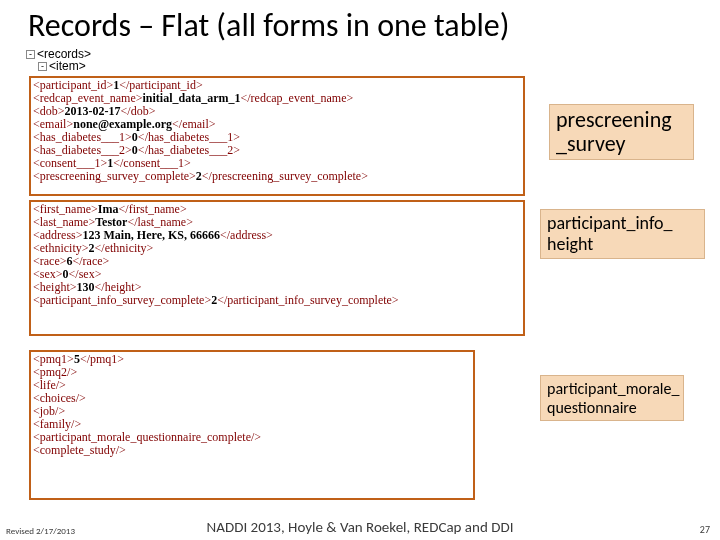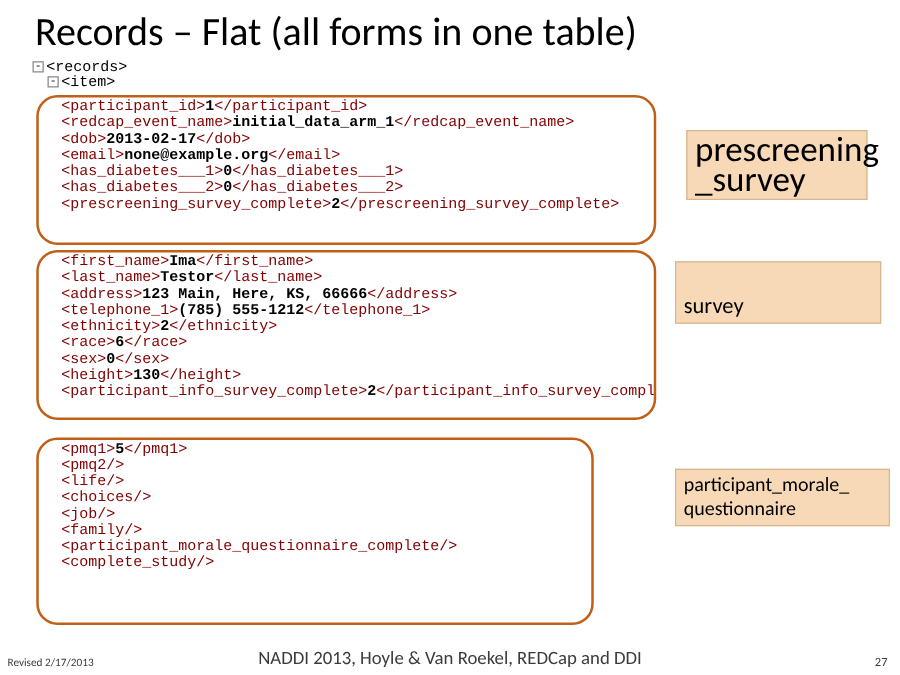--- a/index.html
+++ b/index.html
@@ -6,7 +6,7 @@
   body{width:720px;height:540px;background:#fff;font-family:"Segoe UI",Calibri,Arial,sans-serif;position:relative;overflow:hidden}
   .title{font-size:32px;color:#000;padding:6px 0 4px 28px}
   .xml-area{position:absolute;left:26px;top:48px;width:496px;height:456px;background:#fff}
-  .root{font-family:Liberation Mono, monospace;font-size:12px;line-height:12px;color:#800000;padding-left:0}
+  .root{font-family:Liberation Sans, sans-serif;font-size:12px;line-height:12px;color:#800000;padding-left:0}
   .root .rl{white-space:pre;color:#000}
   .minus{display:inline-block;width:9px;height:9px;border:1px solid #888;line-height:7px;font-size:9px;text-align:center;margin-right:2px;vertical-align:middle}
   .box{position:absolute;border:2px solid #c06018;border-radius:17px;background:rgba(0,0,0,0);font-family:Liberation Mono, monospace;font-size:12px;line-height:13px;color:#800000;padding:1px 18px;white-space:nowrap;overflow:hidden}

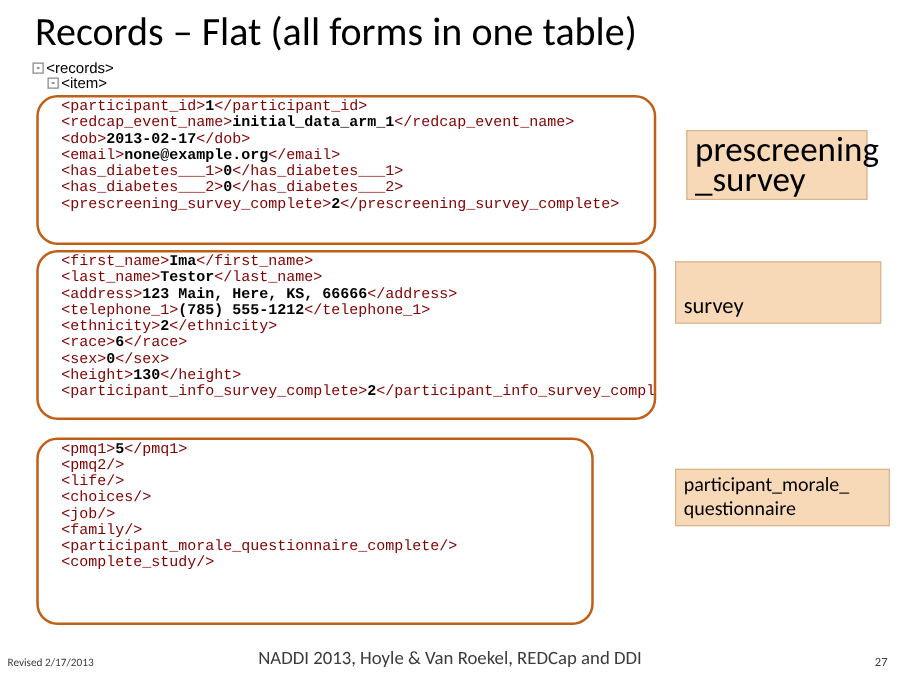--- a/index.html
+++ b/index.html
@@ -9,7 +9,7 @@
   .root{font-family:Liberation Sans, sans-serif;font-size:12px;line-height:12px;color:#800000;padding-left:0}
   .root .rl{white-space:pre;color:#000}
   .minus{display:inline-block;width:9px;height:9px;border:1px solid #888;line-height:7px;font-size:9px;text-align:center;margin-right:2px;vertical-align:middle}
-  .box{position:absolute;border:2px solid #c06018;border-radius:17px;background:rgba(0,0,0,0);font-family:Liberation Mono, monospace;font-size:12px;line-height:13px;color:#800000;padding:1px 18px;white-space:nowrap;overflow:hidden}
+  .box{position:absolute;border:2px solid #c06018;border-radius:0;background:rgba(0,0,0,0);font-family:Liberation Serif, serif;font-size:12px;line-height:13px;color:#800000;padding:1px 2px;white-space:nowrap;overflow:hidden}
   .box span.t{color:#800000}
   .box span.v{color:#000;font-weight:bold}
   #box1{left:29px;top:76px;width:496px;height:120px}

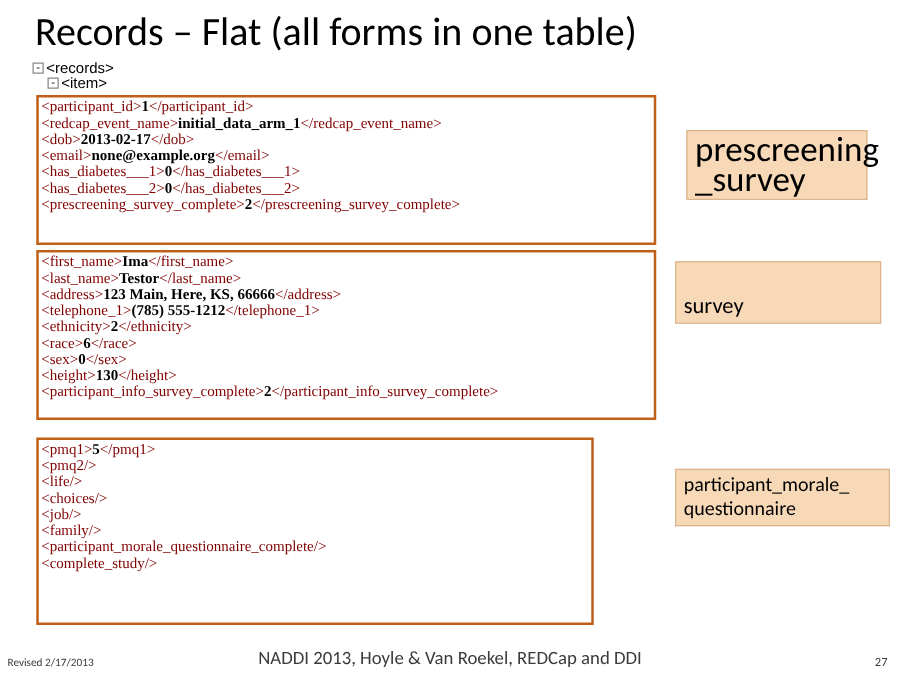--- a/index.html
+++ b/index.html
@@ -16,7 +16,7 @@
   #box2{left:29px;top:200px;width:496px;height:136px}
   #box3{left:29px;top:350px;width:446px;height:150px}
   .label{position:absolute;background:#f7d9b8;border:1px solid #d9b48c;padding:3px 6px;color:#000;font-family:Calibri,Arial,sans-serif}
-  #lab1{left:549px;top:104px;width:145px;font-size:28px;line-height:24px}
+  #lab1{left:549px;top:104px;width:145px;font-size:22px;line-height:24px}
   #lab2{left:540px;top:209px;width:165px;font-size:18px;line-height:21px}
   #lab3{left:540px;top:375px;width:172px;font-size:16px;line-height:19px}
   .footer-left{position:absolute;left:6px;bottom:4px;font-size:9px;color:#3b3b3b}

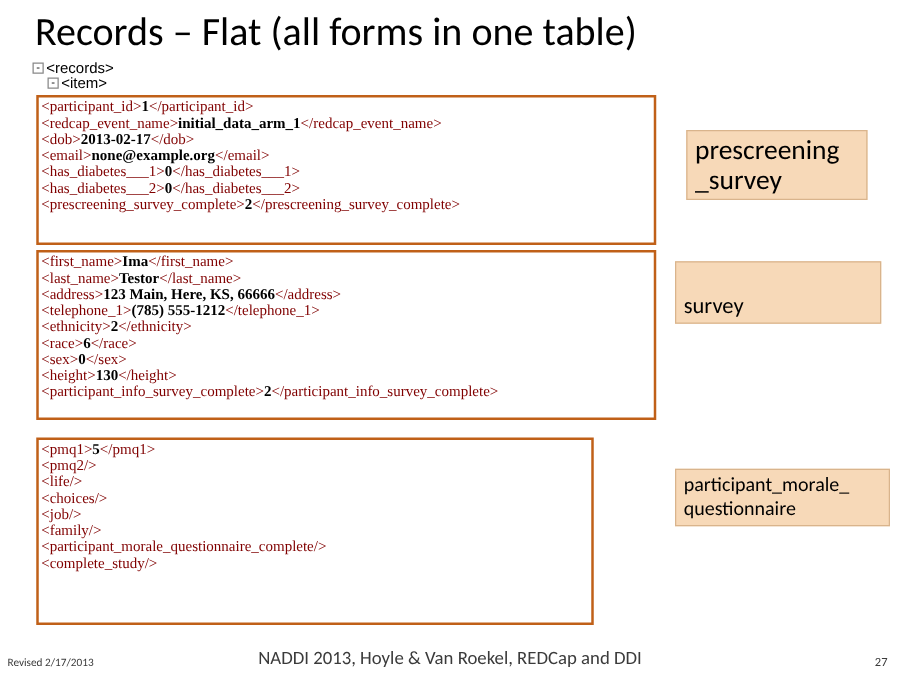--- a/index.html
+++ b/index.html
@@ -43,6 +43,7 @@
   <div><span class="t">&lt;email&gt;</span><span class="v">none@example.org</span><span class="t">&lt;/email&gt;</span></div>
   <div><span class="t">&lt;has_diabetes___1&gt;</span><span class="v">0</span><span class="t">&lt;/has_diabetes___1&gt;</span></div>
   <div><span class="t">&lt;has_diabetes___2&gt;</span><span class="v">0</span><span class="t">&lt;/has_diabetes___2&gt;</span></div>
+  <div><span class="t">&lt;consent___1&gt;</span><span class="v">1</span><span class="t">&lt;/consent___1&gt;</span></div>
   <div><span class="t">&lt;prescreening_survey_complete&gt;</span><span class="v">2</span><span class="t">&lt;/prescreening_survey_complete&gt;</span></div>
 </div>
 

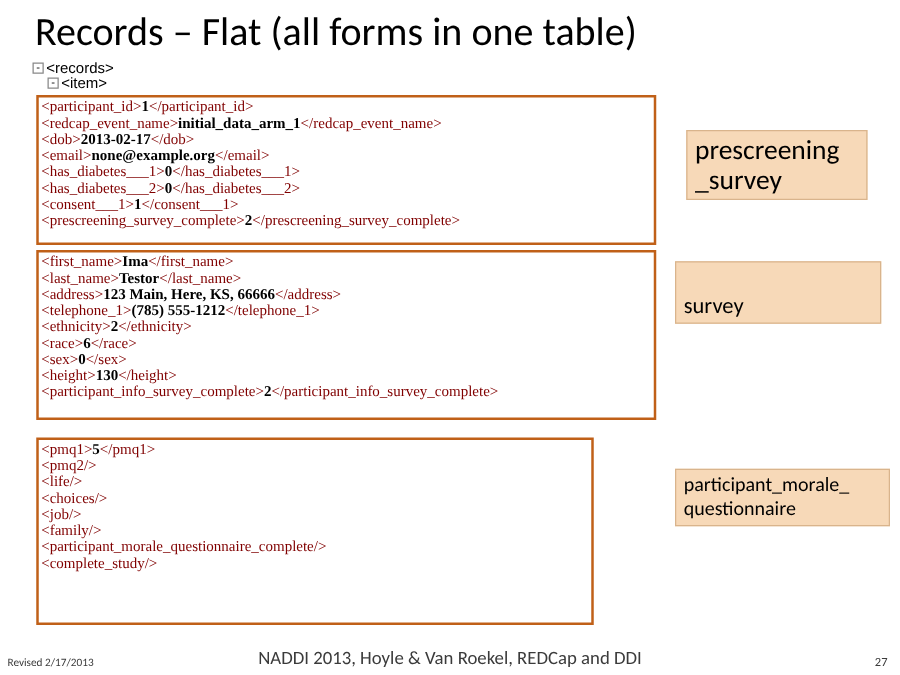--- a/index.html
+++ b/index.html
@@ -75,7 +75,7 @@
   <span>_survey</span>
 </div>
 <div id="lab2" class="label">
-  <br>
+  <span>participant_info_</span><br>
   <span>survey</span>
 </div>
 <div id="lab3" class="label">

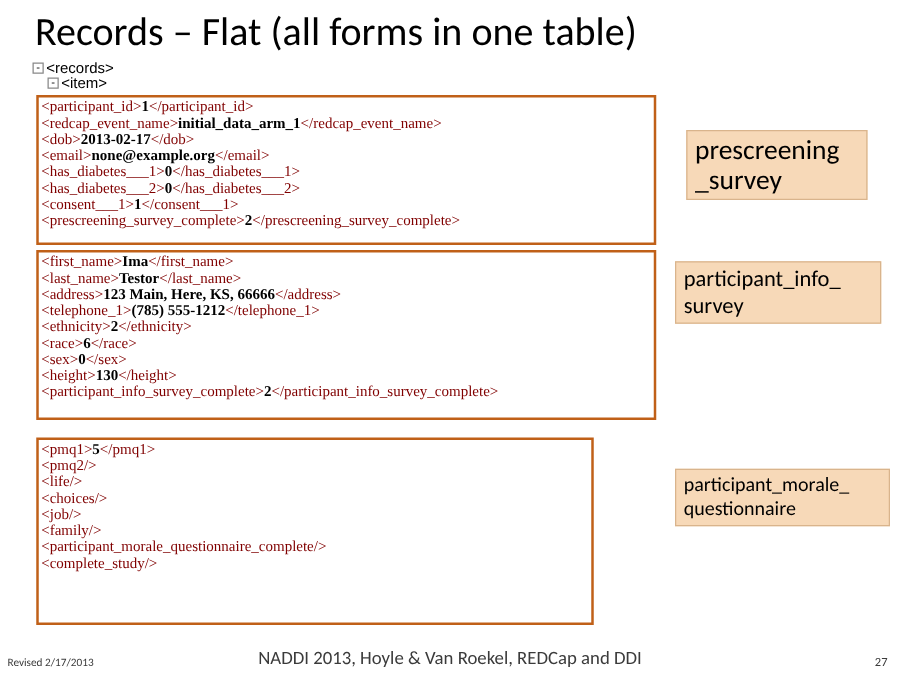--- a/index.html
+++ b/index.html
@@ -51,7 +51,6 @@
   <div><span class="t">&lt;first_name&gt;</span><span class="v">Ima</span><span class="t">&lt;/first_name&gt;</span></div>
   <div><span class="t">&lt;last_name&gt;</span><span class="v">Testor</span><span class="t">&lt;/last_name&gt;</span></div>
   <div><span class="t">&lt;address&gt;</span><span class="v">123 Main, Here, KS, 66666</span><span class="t">&lt;/address&gt;</span></div>
-  <div><span class="t">&lt;telephone_1&gt;</span><span class="v">(785) 555-1212</span><span class="t">&lt;/telephone_1&gt;</span></div>
   <div><span class="t">&lt;ethnicity&gt;</span><span class="v">2</span><span class="t">&lt;/ethnicity&gt;</span></div>
   <div><span class="t">&lt;race&gt;</span><span class="v">6</span><span class="t">&lt;/race&gt;</span></div>
   <div><span class="t">&lt;sex&gt;</span><span class="v">0</span><span class="t">&lt;/sex&gt;</span></div>

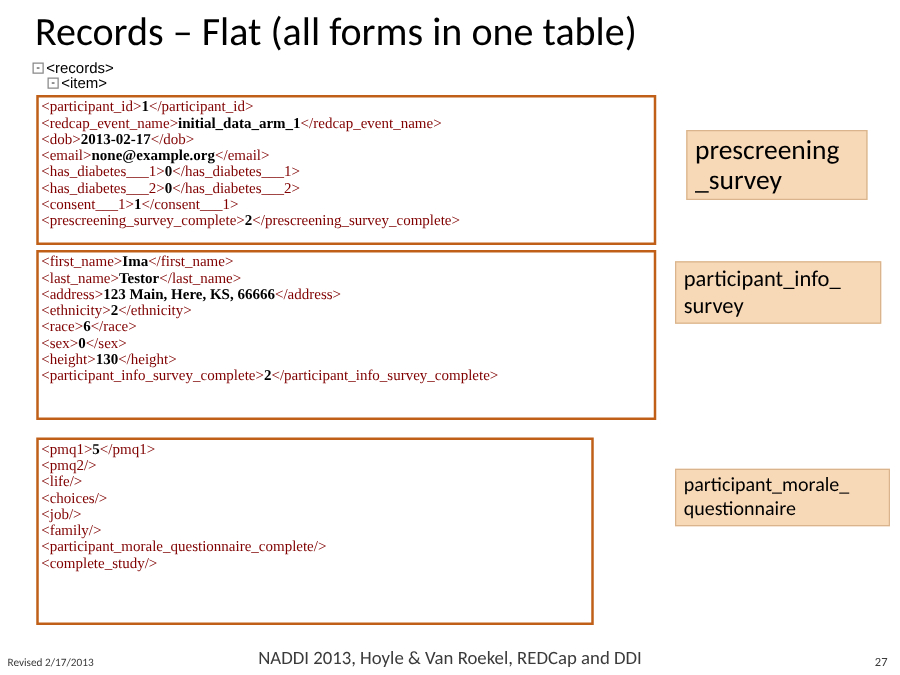--- a/index.html
+++ b/index.html
@@ -75,7 +75,7 @@
 </div>
 <div id="lab2" class="label">
   <span>participant_info_</span><br>
-  <span>survey</span>
+  <span>height</span>
 </div>
 <div id="lab3" class="label">
   <span>participant_morale_</span><br>

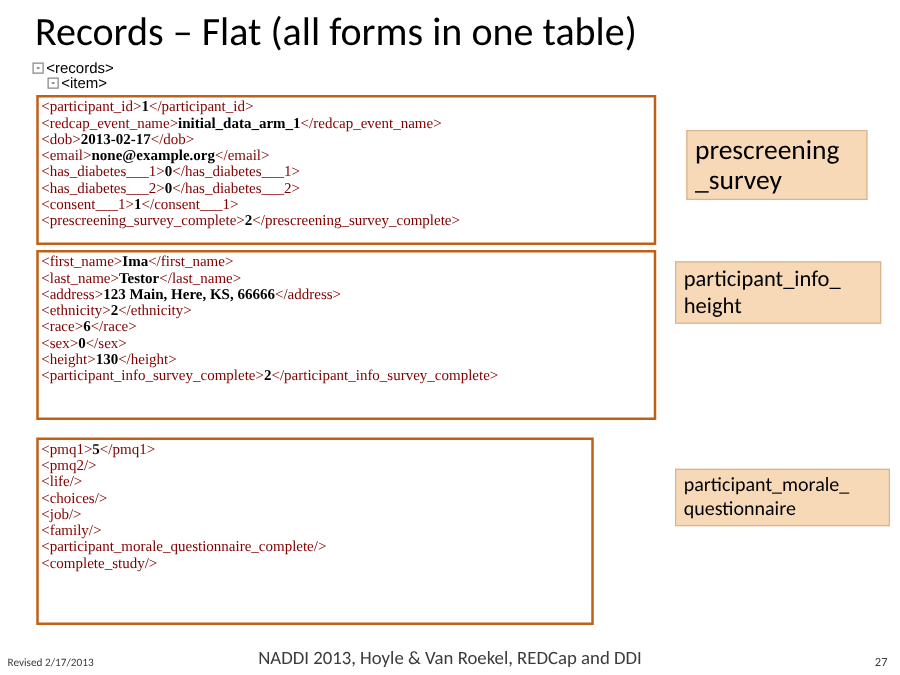--- a/index.html
+++ b/index.html
@@ -18,7 +18,7 @@
   .label{position:absolute;background:#f7d9b8;border:1px solid #d9b48c;padding:3px 6px;color:#000;font-family:Calibri,Arial,sans-serif}
   #lab1{left:549px;top:104px;width:145px;font-size:22px;line-height:24px}
   #lab2{left:540px;top:209px;width:165px;font-size:18px;line-height:21px}
-  #lab3{left:540px;top:375px;width:172px;font-size:16px;line-height:19px}
+  #lab3{left:540px;top:375px;width:144px;font-size:16px;line-height:19px}
   .footer-left{position:absolute;left:6px;bottom:4px;font-size:9px;color:#3b3b3b}
   .footer-center{position:absolute;left:0;right:0;bottom:4px;text-align:center;font-size:15px;color:#3b3b3b}
   .footer-right{position:absolute;right:10px;bottom:4px;font-size:10px;color:#3b3b3b}

